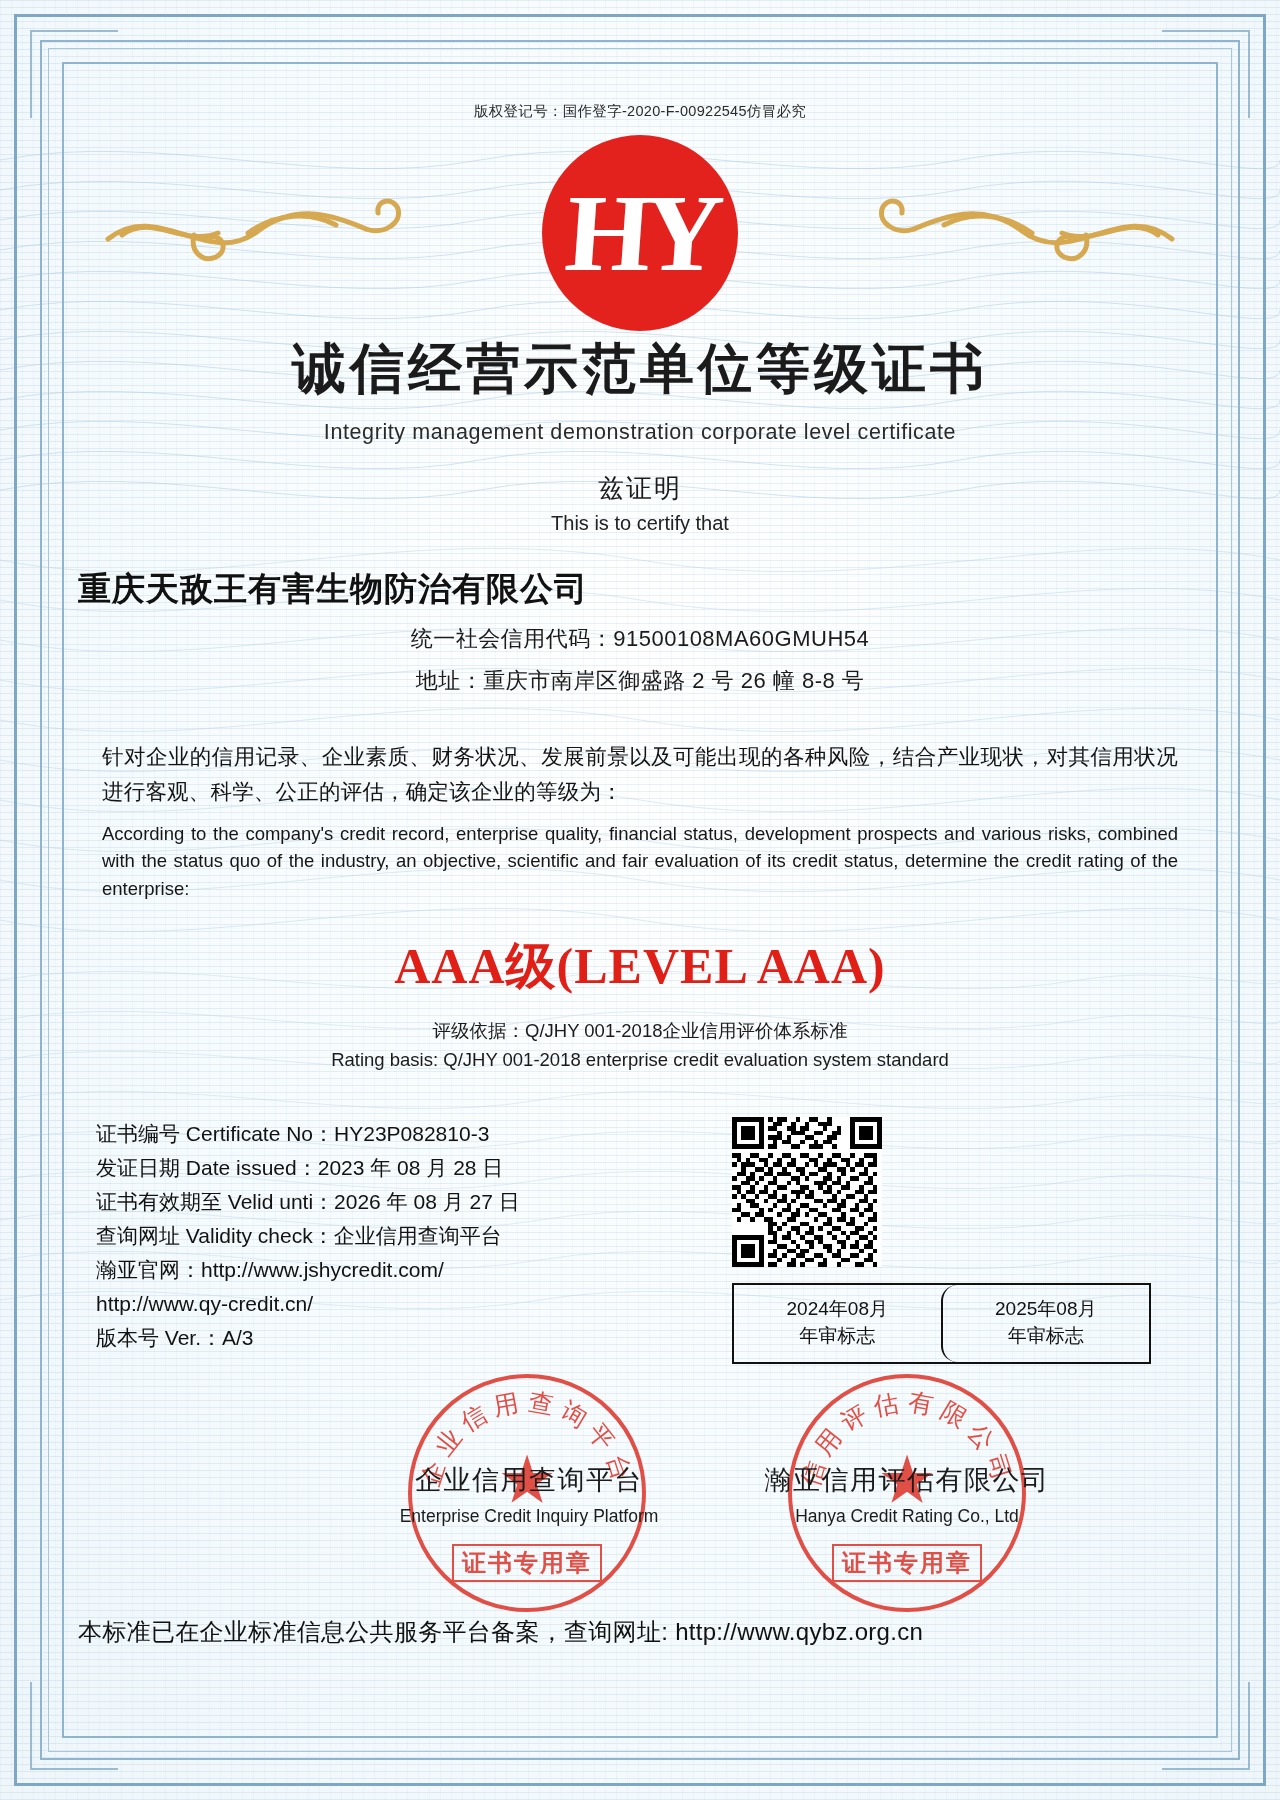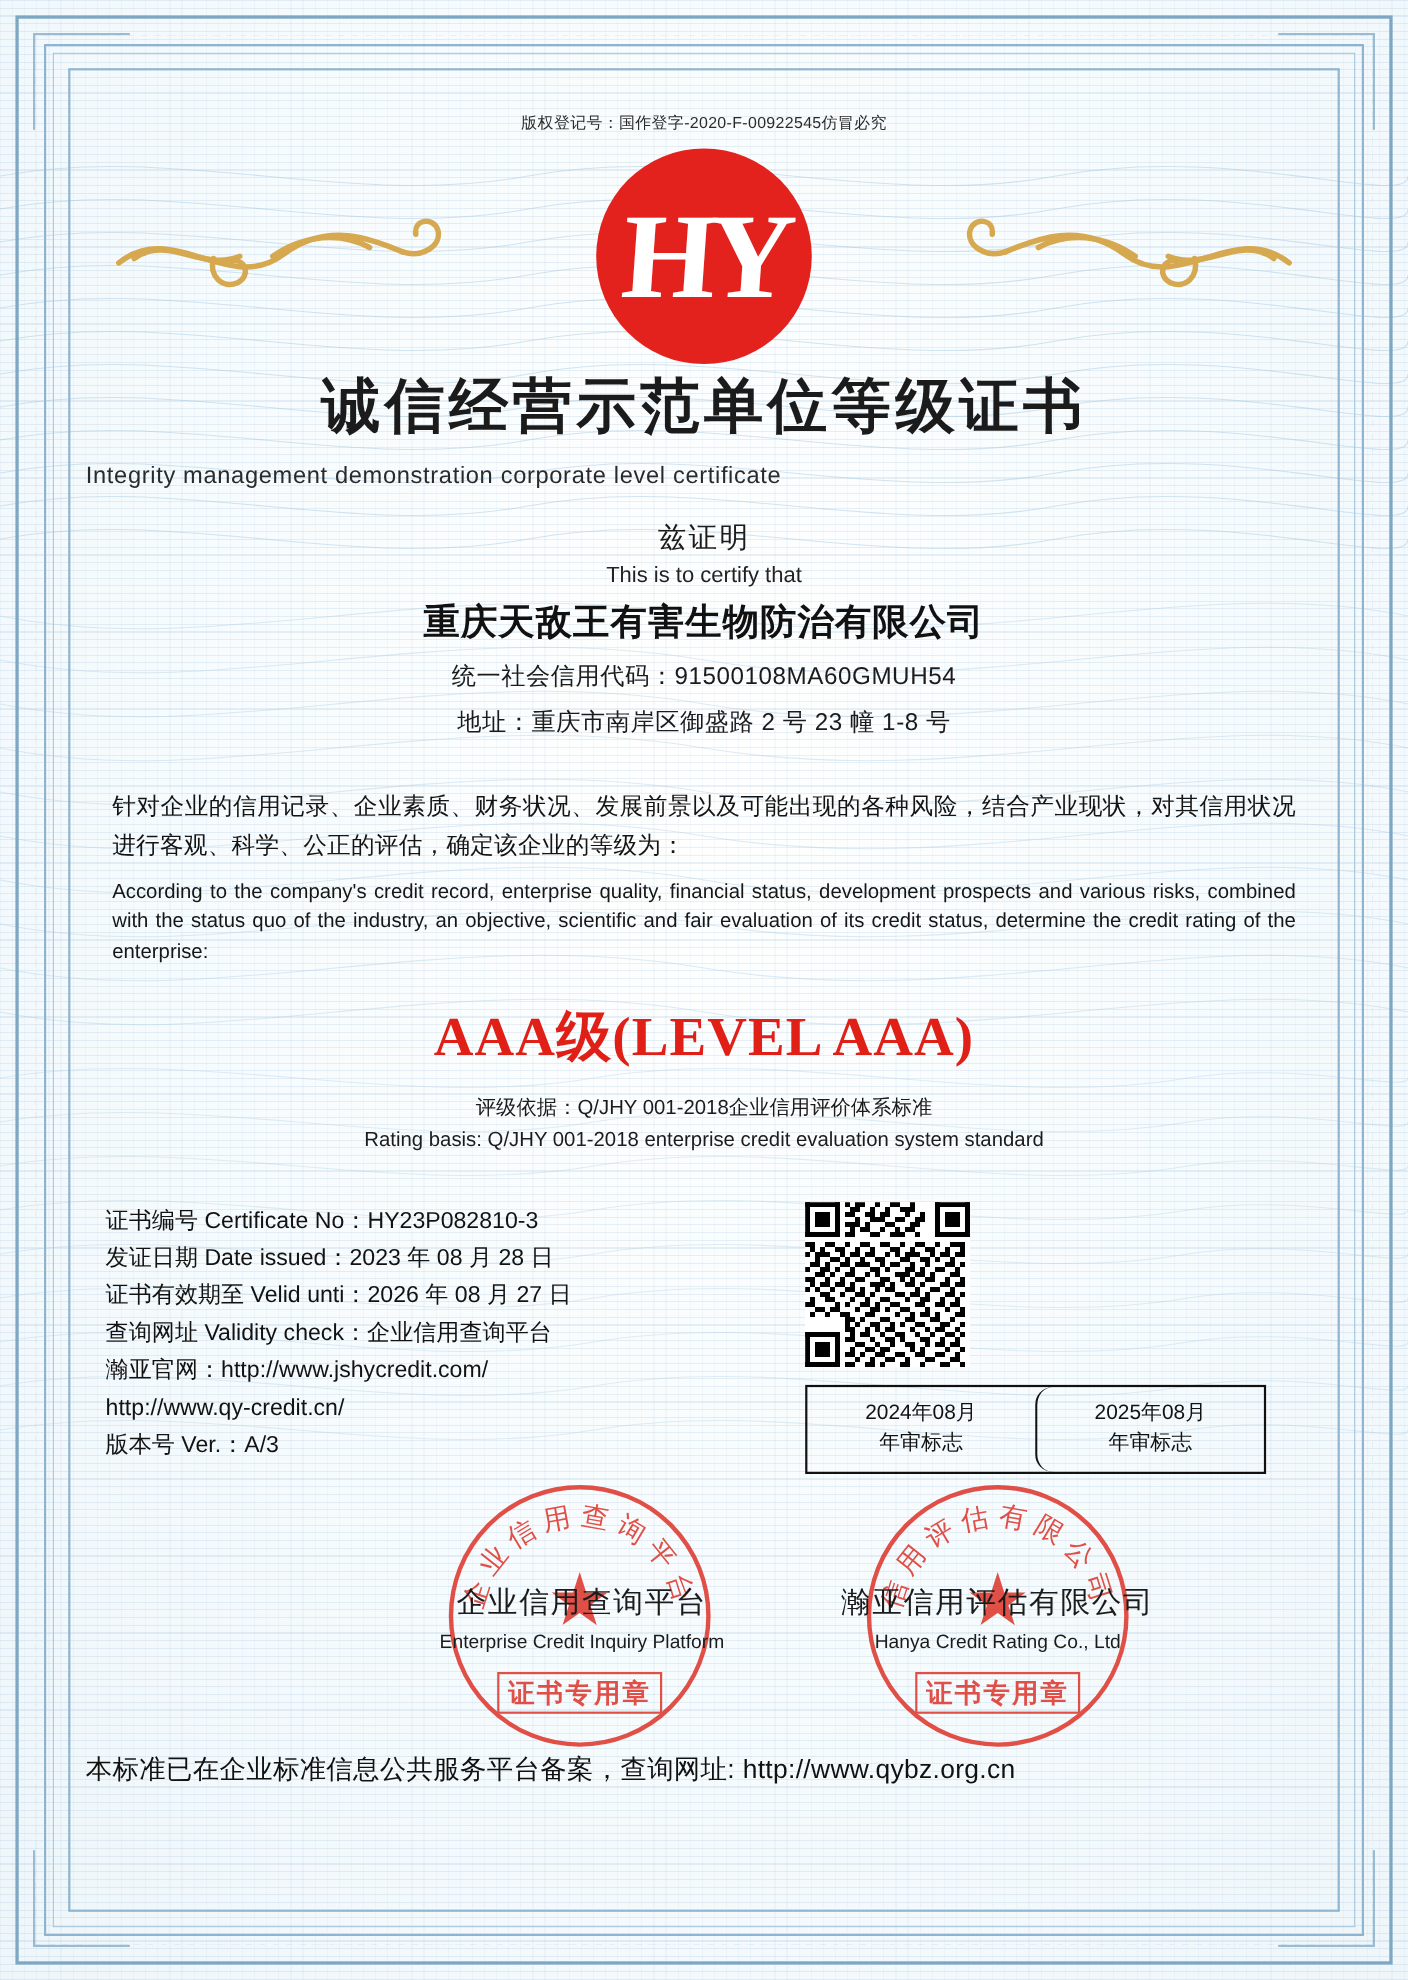--- a/index.html
+++ b/index.html
@@ -111,6 +111,7 @@
     font-family:"Liberation Serif", serif;
   }
   .en-title{
+    text-align:center;
     font-size:21.5px;
     color:#2a2a2a;
     letter-spacing:.6px;

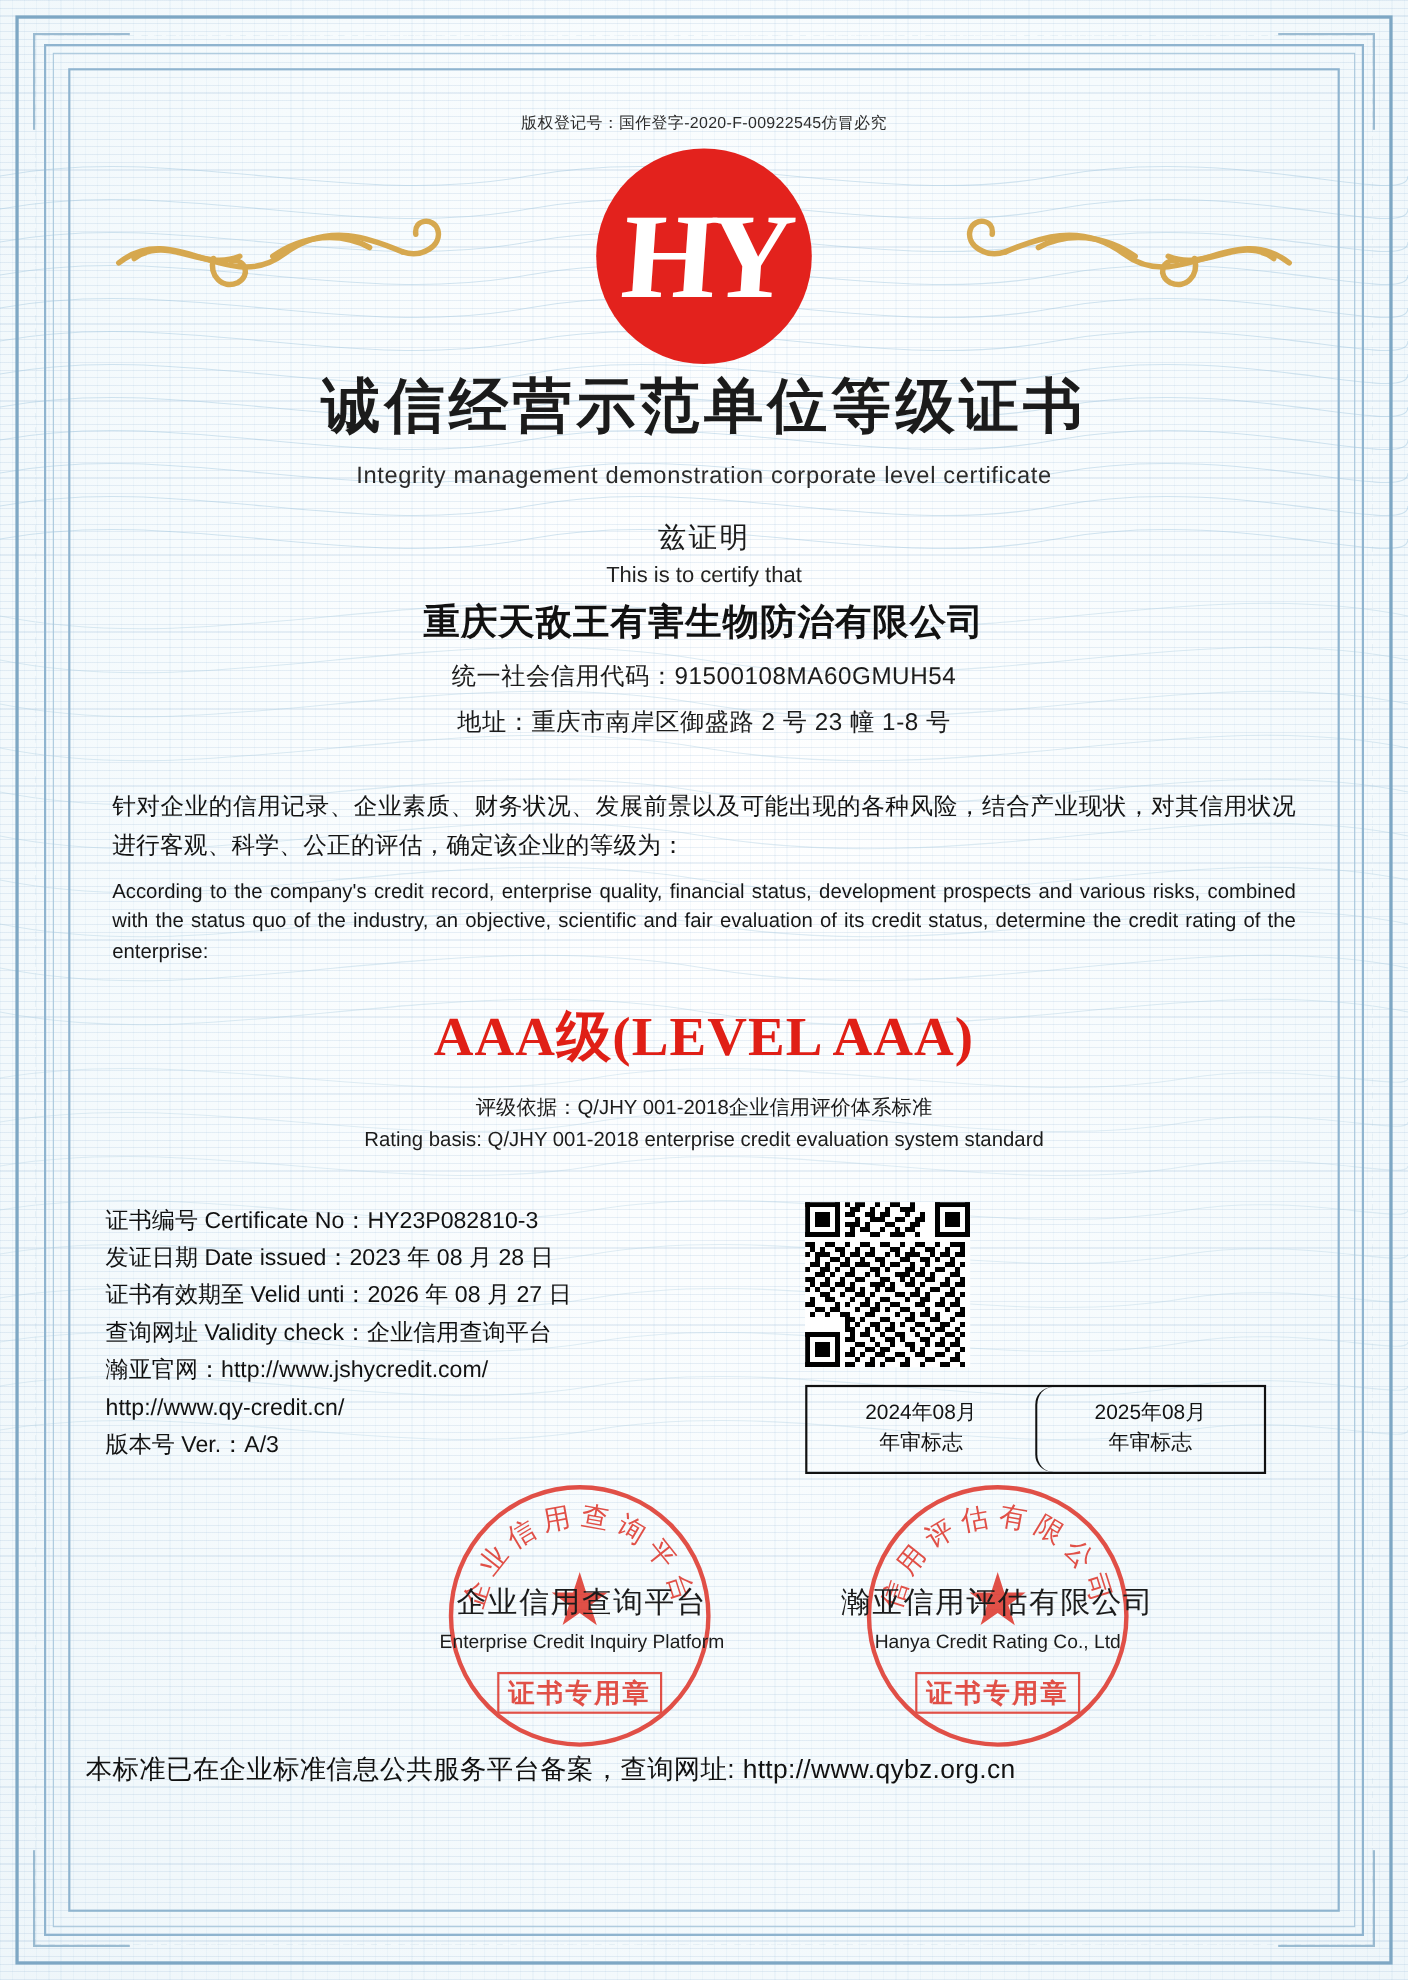--- a/index.html
+++ b/index.html
@@ -124,9 +124,9 @@
     text-align:center;font-size:20px;color:#222;margin-top:6px;
   }
   .company{
-    text-align:center;
+    text-align:left;
     font-size:33px;font-weight:bold;color:#111;
-    margin-top:8px;letter-spacing:1px;
+    margin-top:32px;letter-spacing:1px;
     font-family:"Liberation Serif", serif;
   }
   .credit-code,.addr{

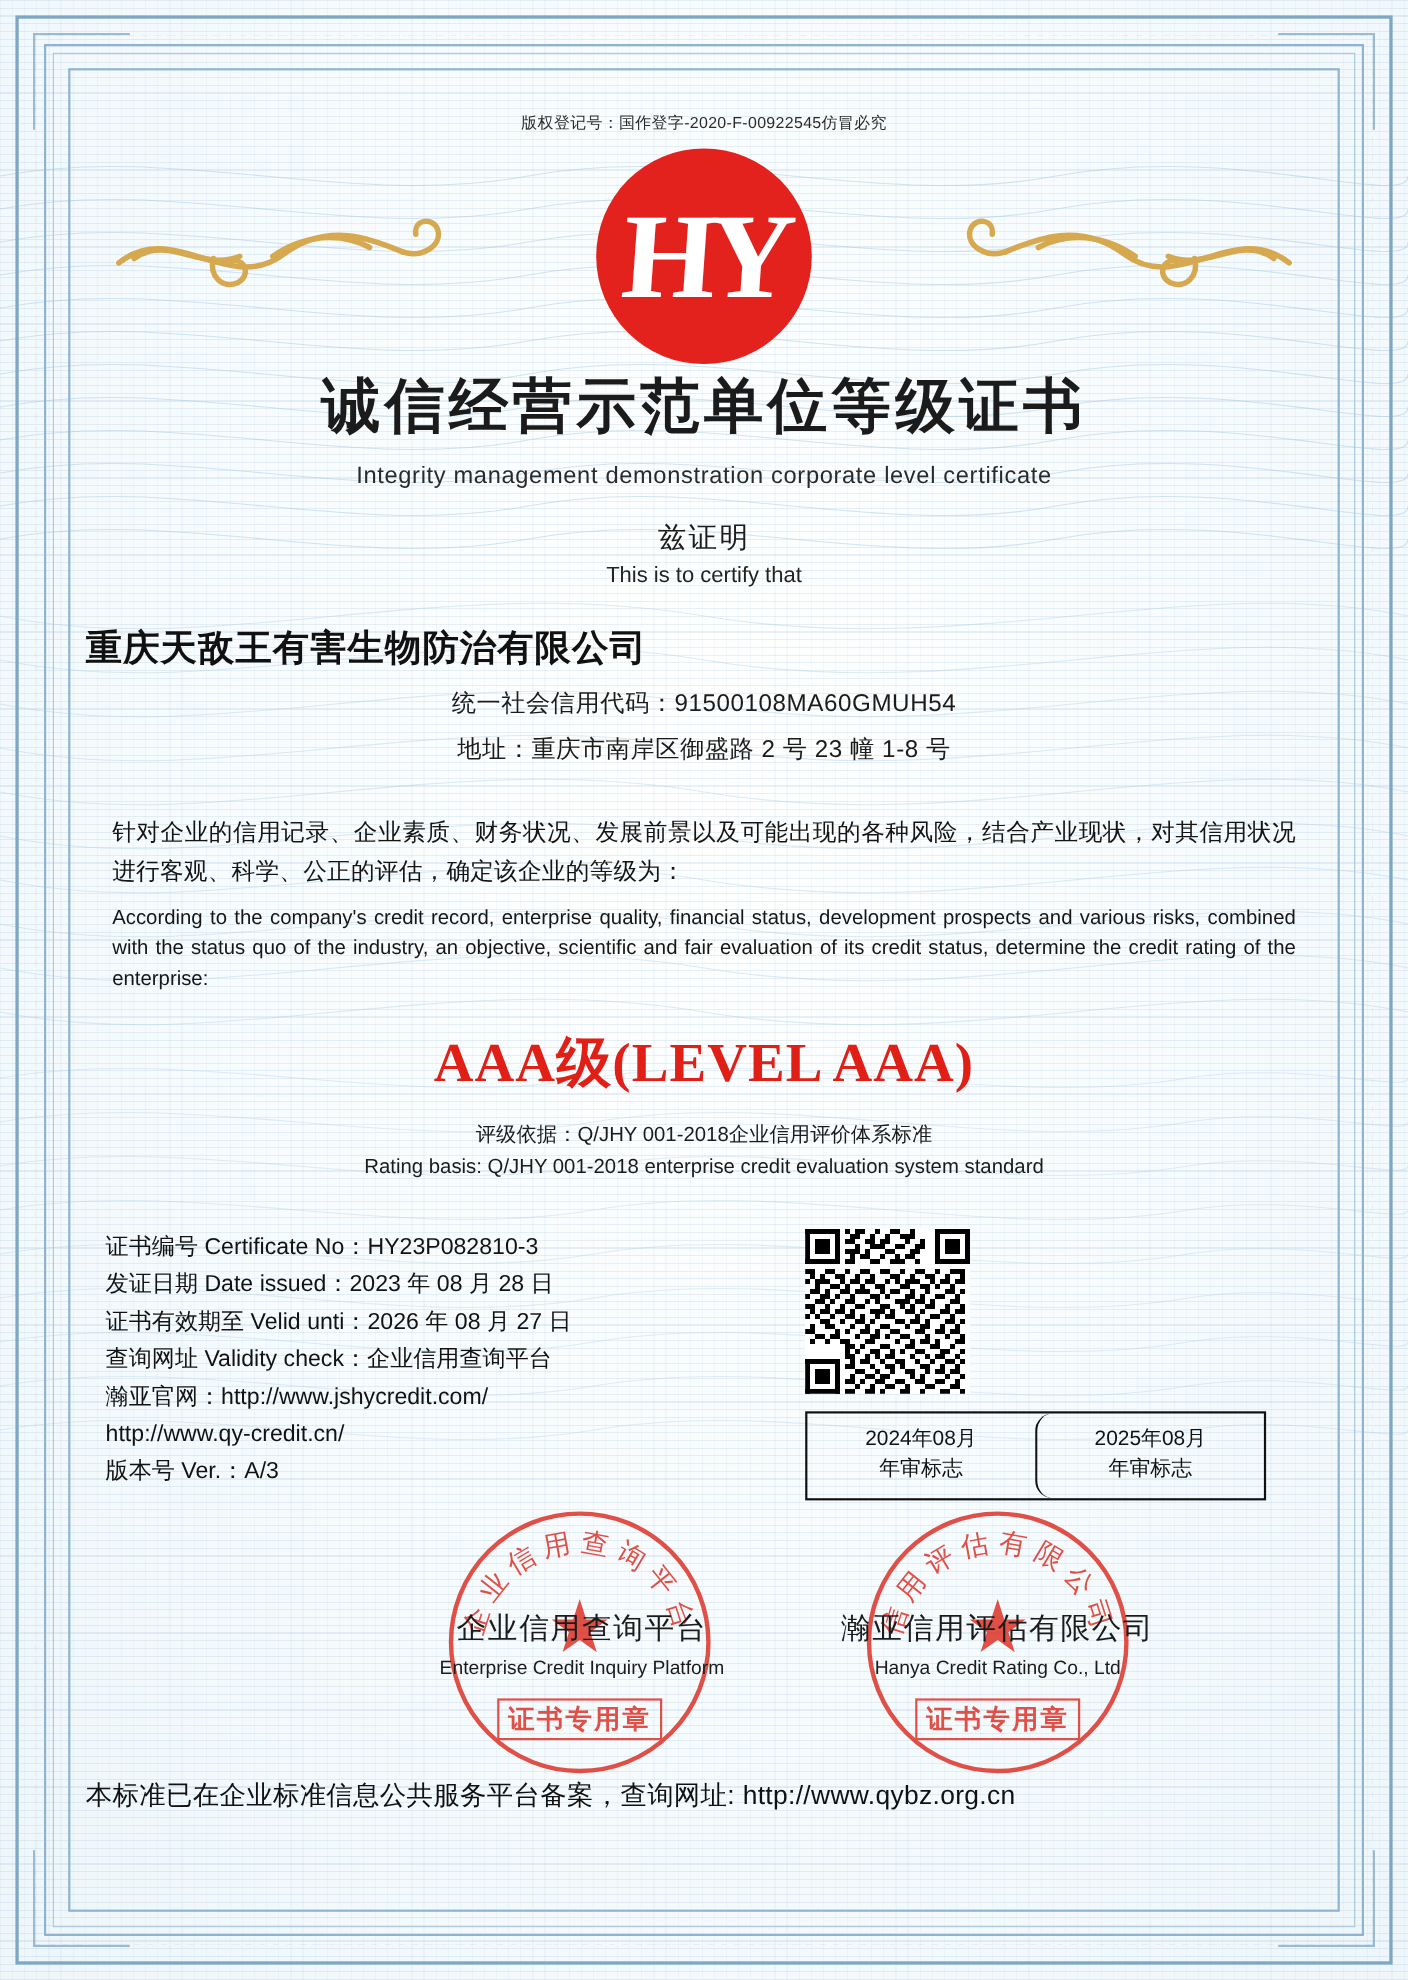--- a/index.html
+++ b/index.html
@@ -341,7 +341,7 @@
 
     <div class="company">重庆天敌王有害生物防治有限公司</div>
     <div class="credit-code">统一社会信用代码：91500108MA60GMUH54</div>
-    <div class="addr">地址：重庆市南岸区御盛路 2 号 23 幢 1-8 号</div>
+    <div class="addr">地址：重庆市南岸区御盛路 2 号 26 幢 8-8 号</div>
 
     <div class="para">
       <div class="cn">针对企业的信用记录、企业素质、财务状况、发展前景以及可能出现的各种风险，结合产业现状，对其信用状况进行客观、科学、公正的评估，确定该企业的等级为：</div>

